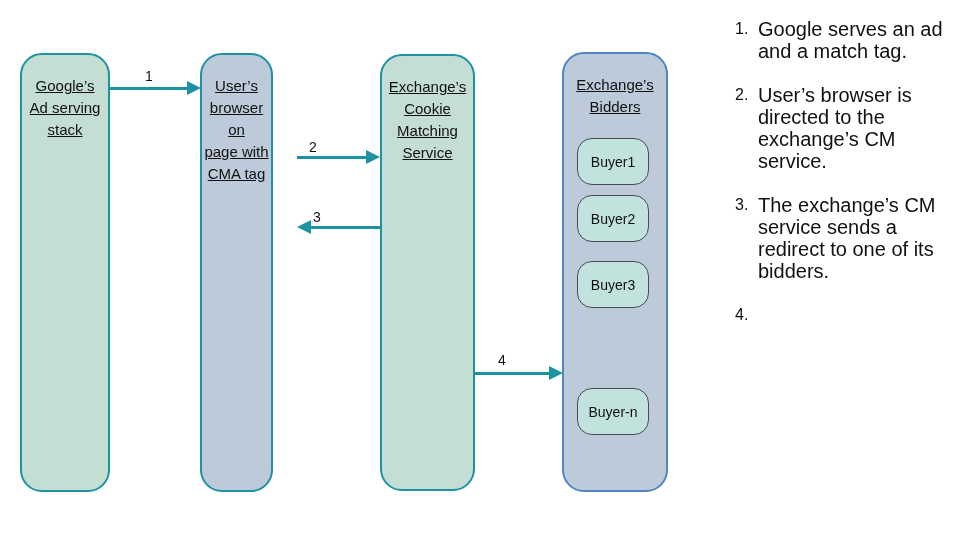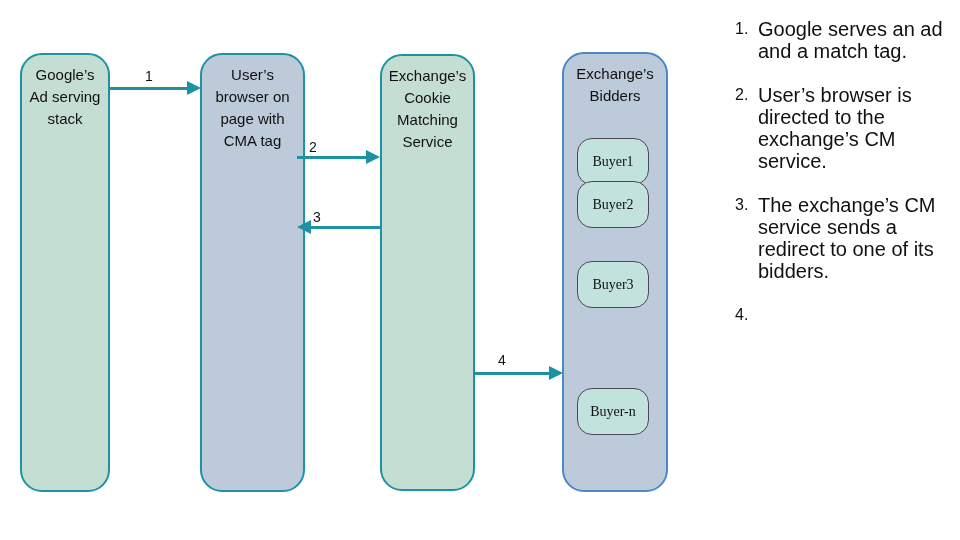--- a/index.html
+++ b/index.html
@@ -36,10 +36,11 @@
   .node4 { left: 562px; top: 52px; width: 106px; height: 440px;
            border-color: var(--blue-border); }
   .node-label {
-    padding-top: 9px;
+    padding-top: 20px;
     font-size: 15px;
     line-height: 22px;
     white-space: pre-line;
+    text-decoration: underline;
   }
 
   

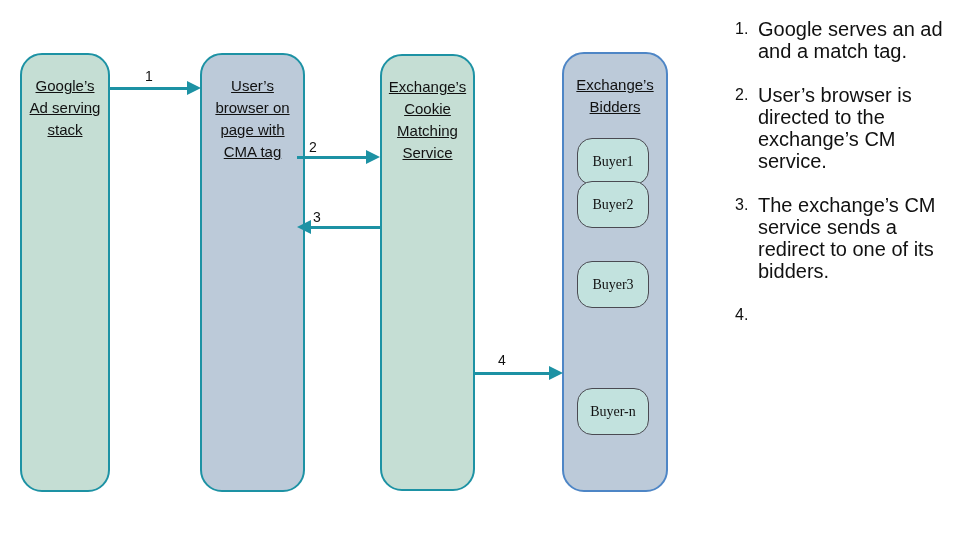--- a/index.html
+++ b/index.html
@@ -31,7 +31,7 @@
   .node-green { background: var(--green-fill); }
   .node-blue  { background: var(--blue-fill); }
   .node1 { left: 20px;  top: 53px; width: 90px;  height: 439px; }
-  .node2 { left: 200px; top: 53px; width: 105px;  height: 439px; }
+  .node2 { left: 200px; top: 53px; width: 73px;  height: 439px; }
   .node3 { left: 380px; top: 54px; width: 95px;  height: 437px; }
   .node4 { left: 562px; top: 52px; width: 106px; height: 440px;
            border-color: var(--blue-border); }

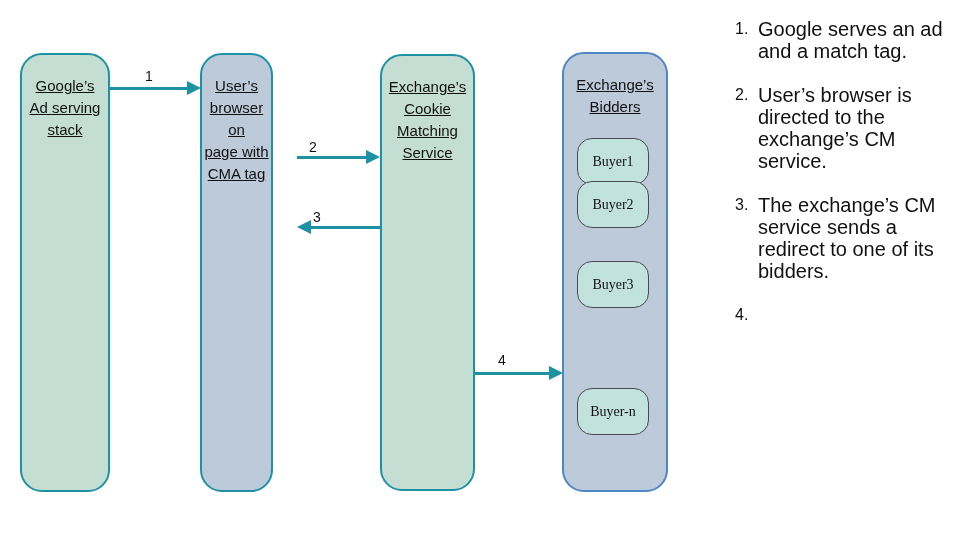--- a/index.html
+++ b/index.html
@@ -52,7 +52,6 @@
     border-radius: 15px;
     display: flex; align-items: center; justify-content: center;
     font-size: 14px;
-    font-family: Liberation Serif, serif;
   }
   .buyer1 { top: 84px; }
   .buyer2 { top: 127px; }

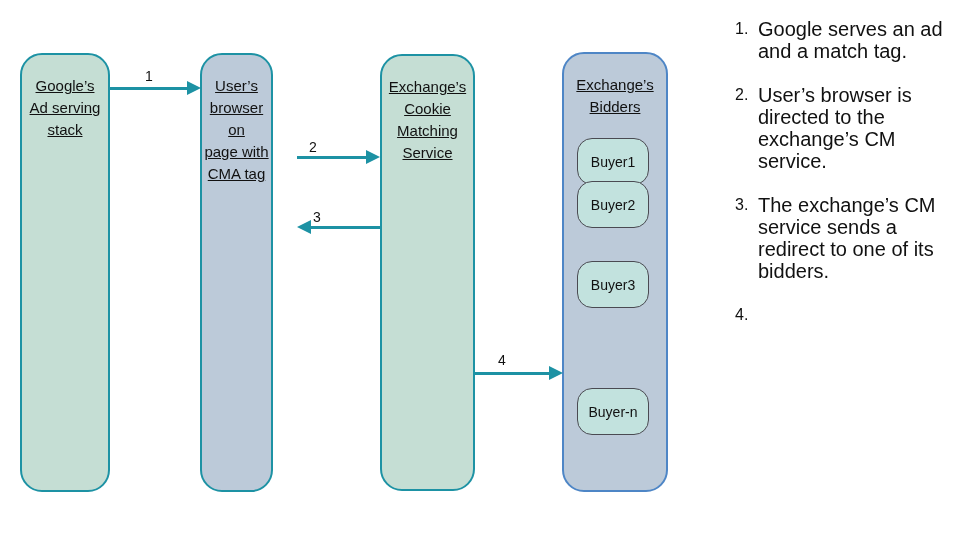--- a/index.html
+++ b/index.html
@@ -54,7 +54,7 @@
     font-size: 14px;
   }
   .buyer1 { top: 84px; }
-  .buyer2 { top: 127px; }
+  .buyer2 { top: 141px; }
   .buyer3 { top: 207px; }
   .buyern { top: 334px; align-items: center; }
 

